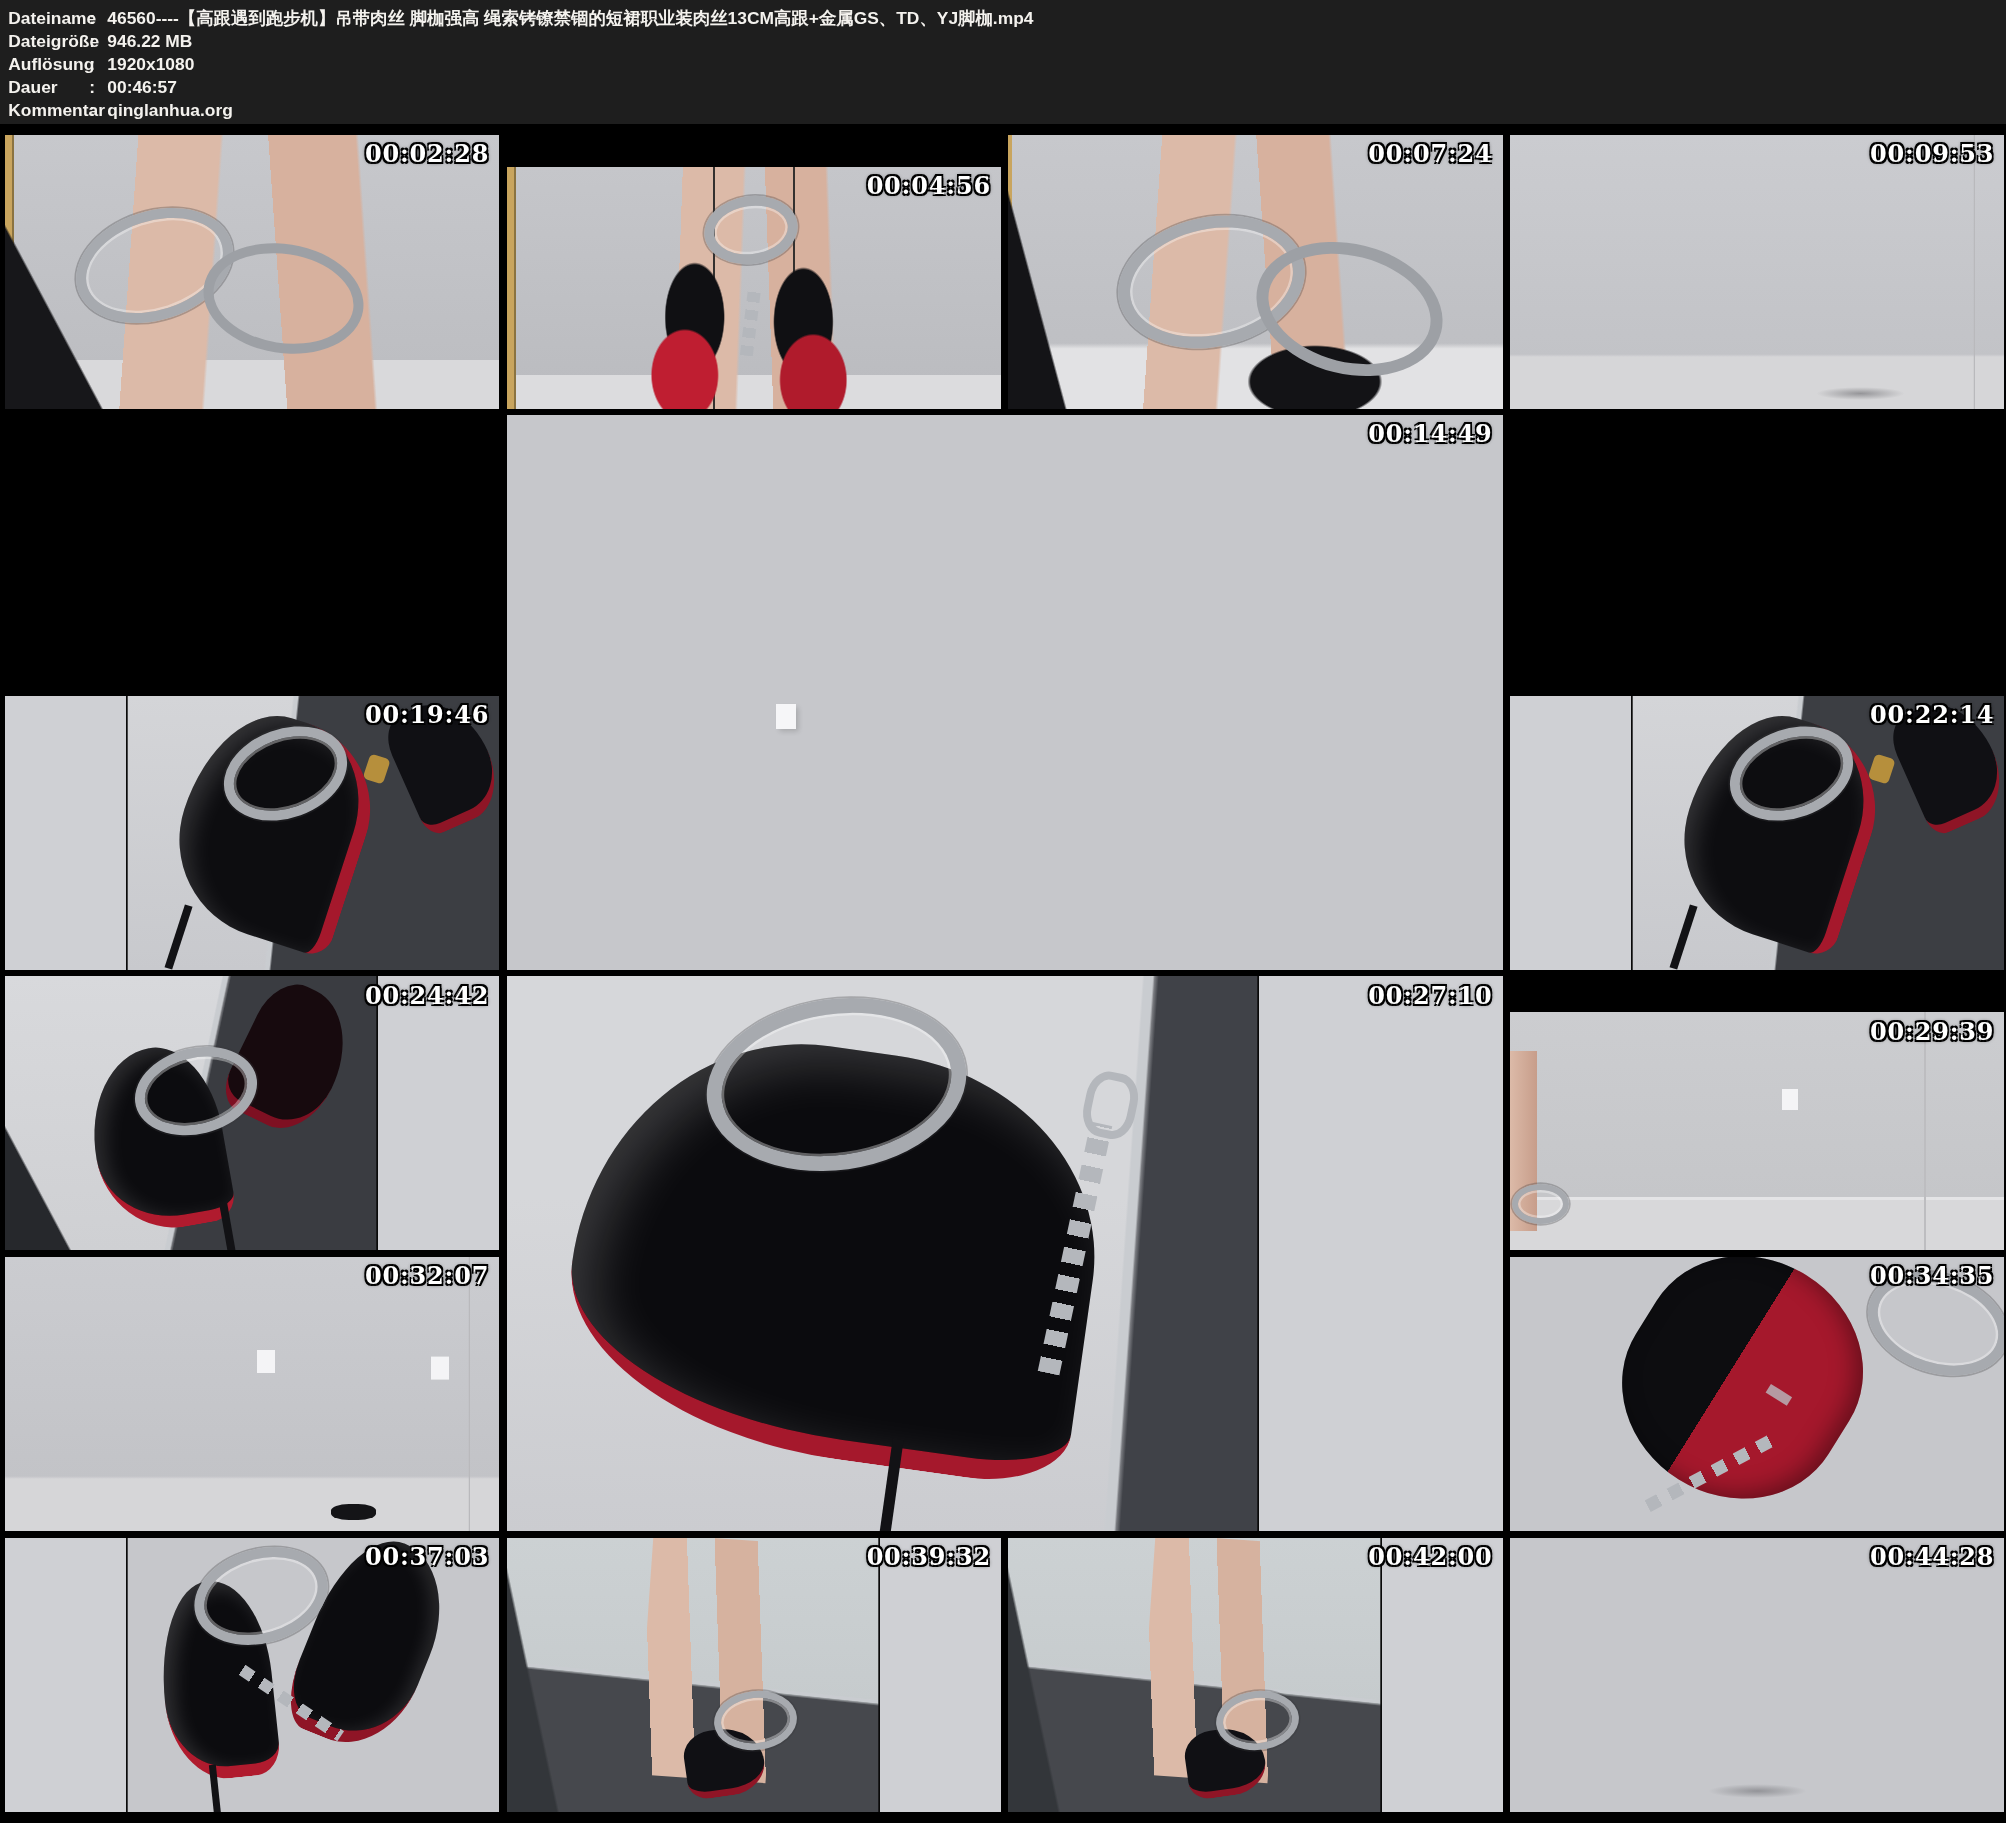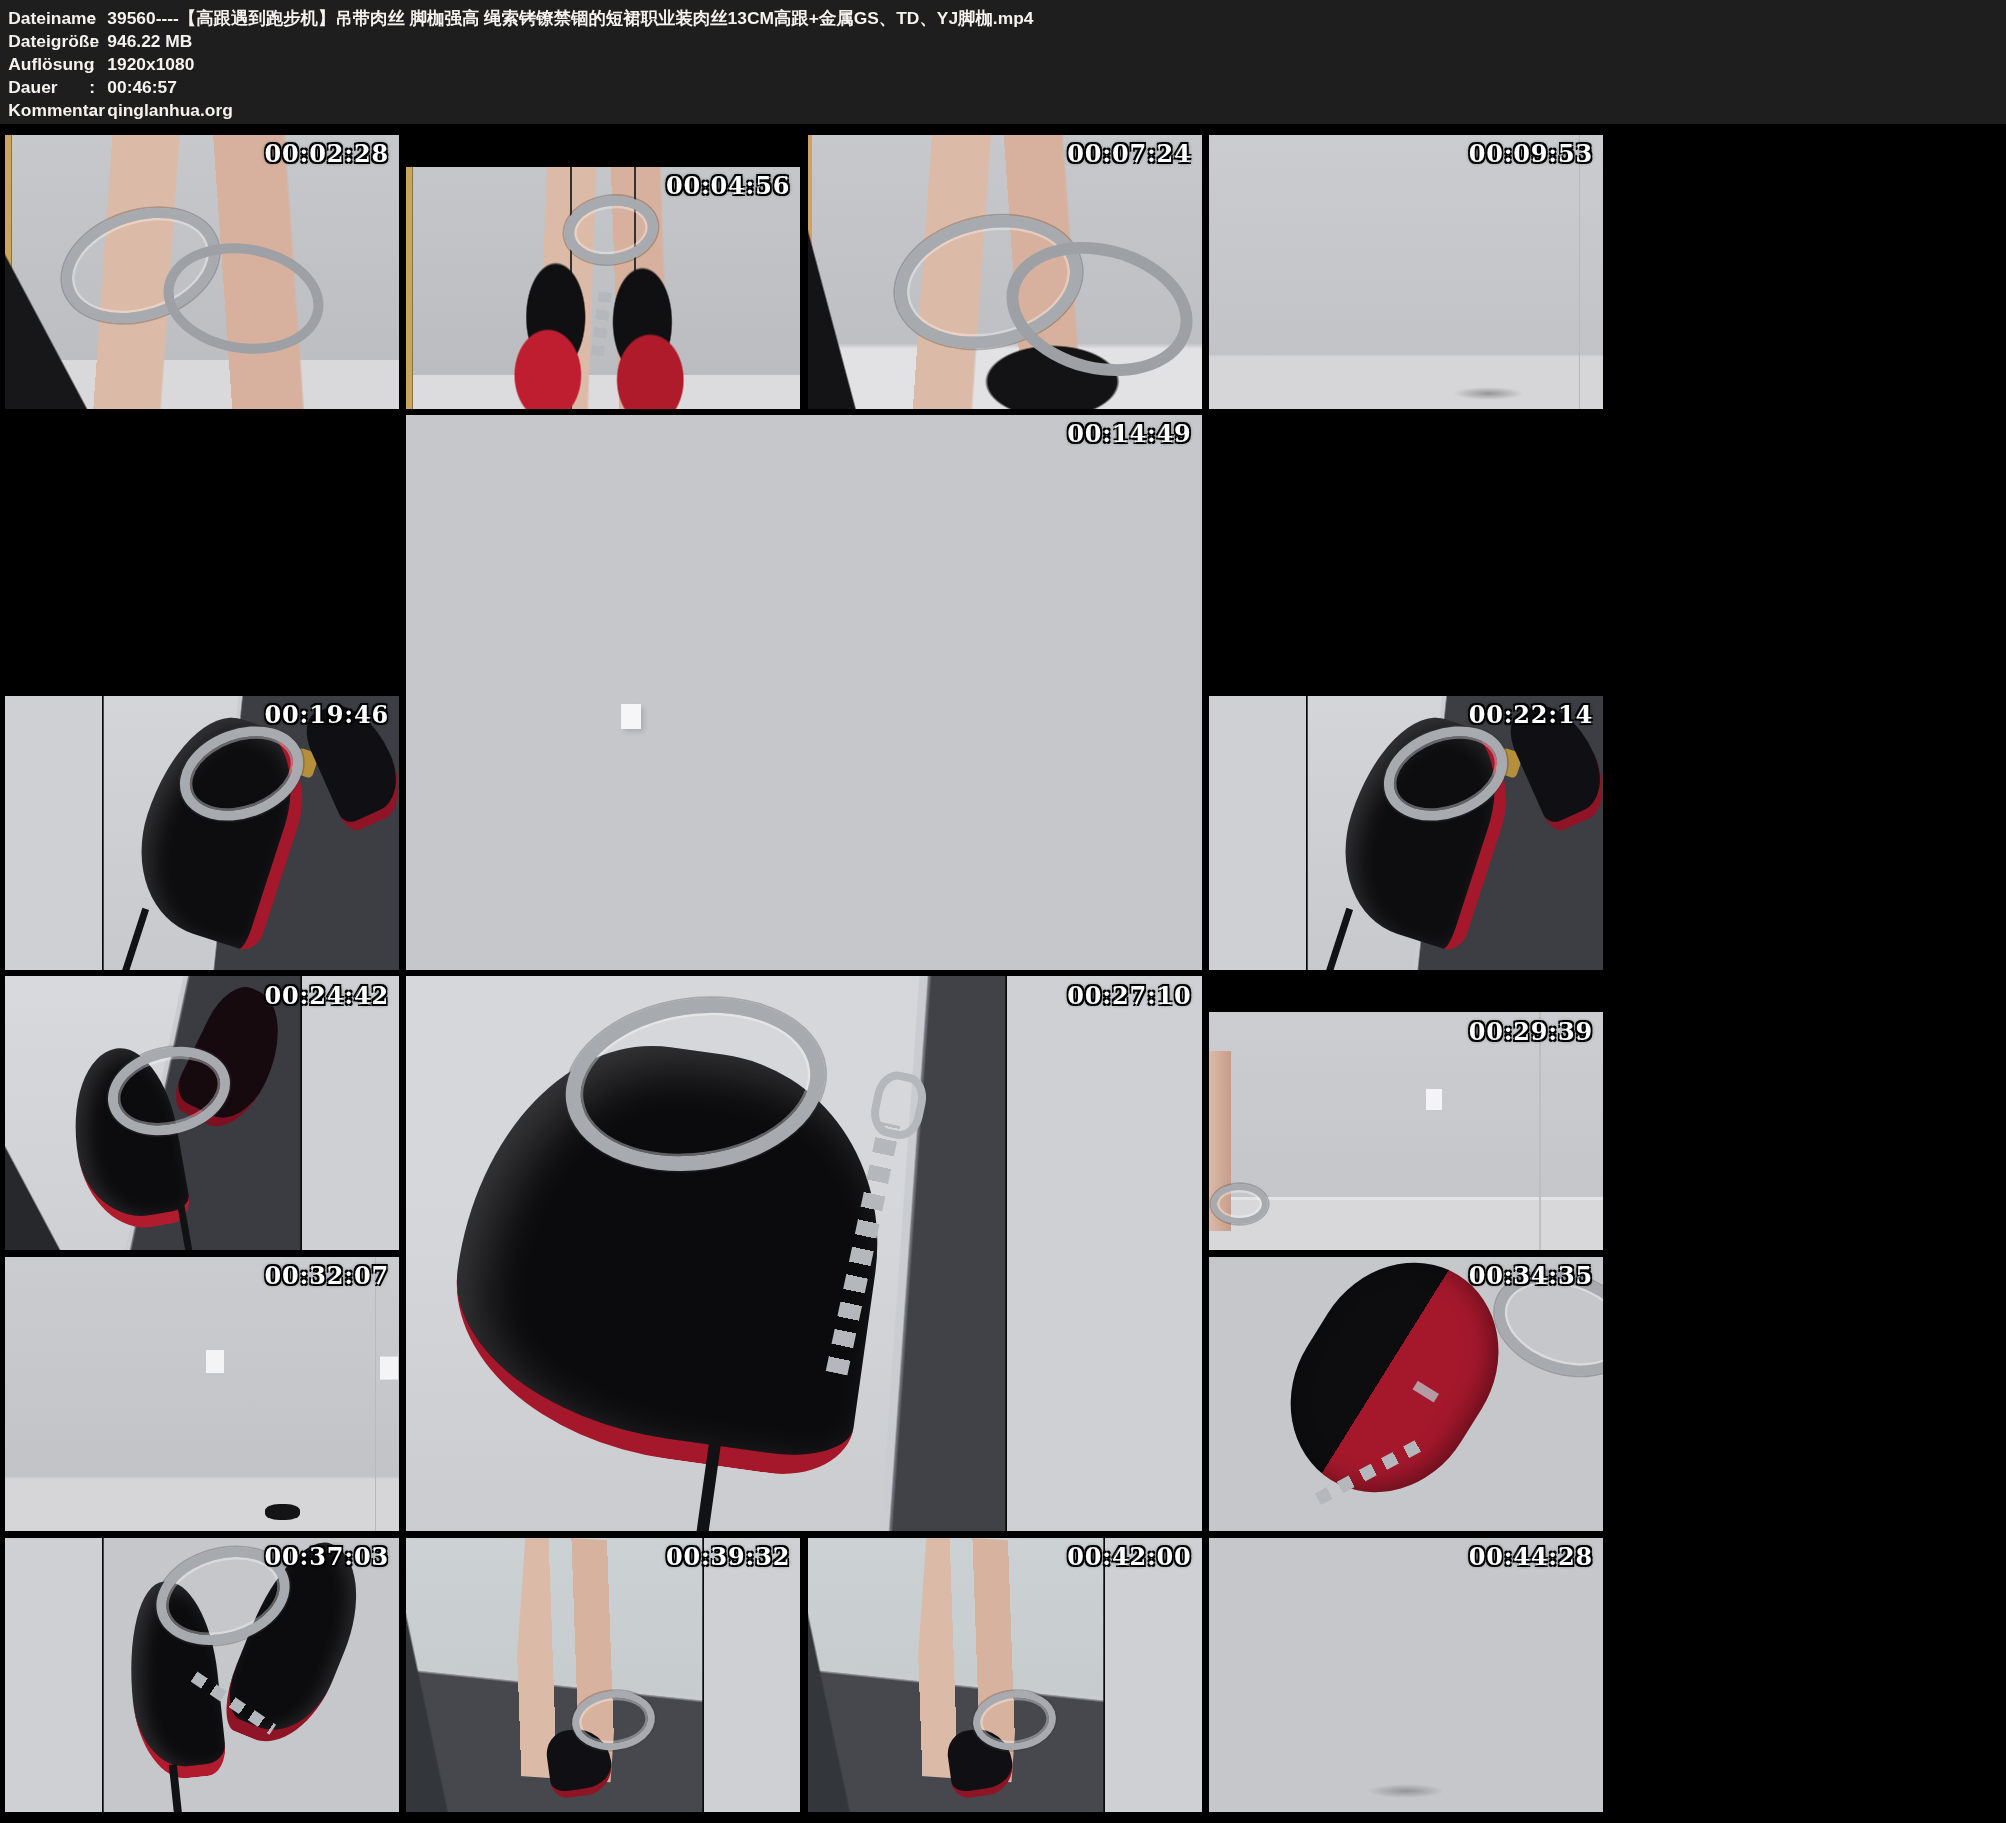--- a/index.html
+++ b/index.html
@@ -286,7 +286,7 @@
     <div class="meta-row">
       <span class="meta-label">Dateiname</span>
       <span class="meta-colon">:</span>
-      <span class="meta-value">39560----【高跟遇到跑步机】吊带肉丝 脚枷强高 绳索铐镣禁锢的短裙职业装肉丝13CM高跟+金属GS、TD、YJ脚枷.mp4</span>
+      <span class="meta-value">46560----【高跟遇到跑步机】吊带肉丝 脚枷强高 绳索铐镣禁锢的短裙职业装肉丝13CM高跟+金属GS、TD、YJ脚枷.mp4</span>
     </div>
     <div class="meta-row">
       <span class="meta-label">Dateigröße</span>

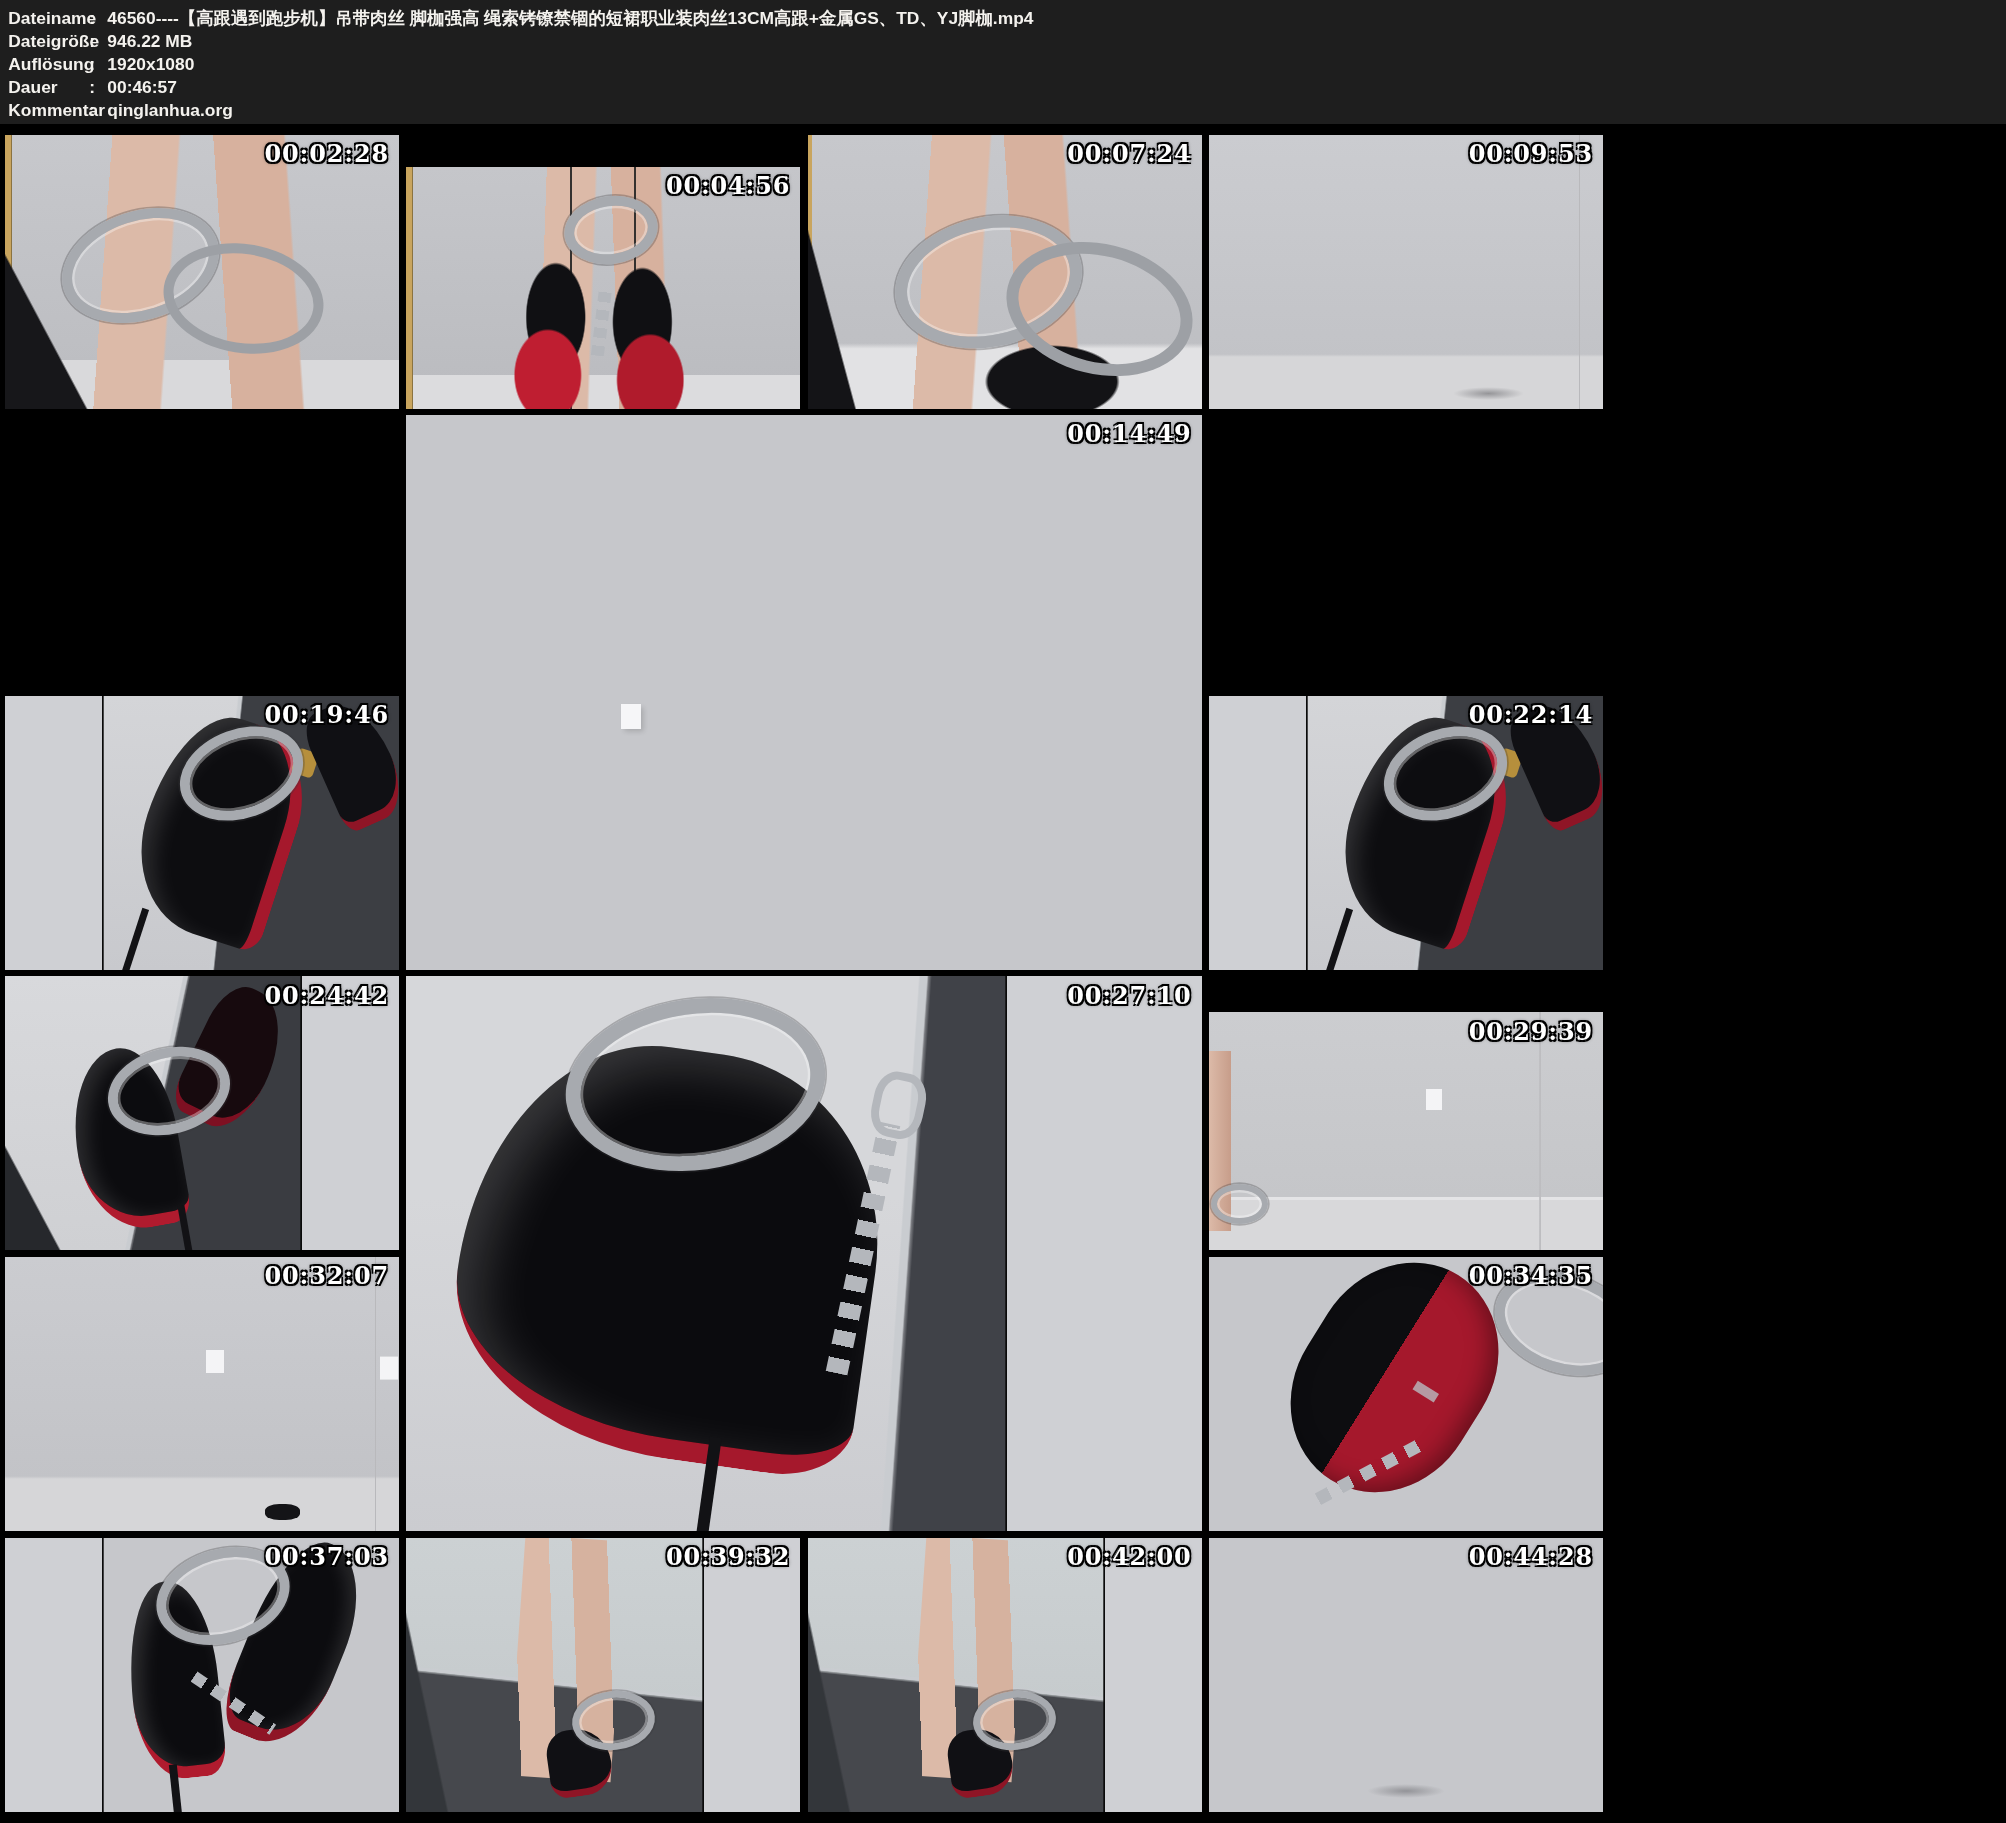--- a/index.html
+++ b/index.html
@@ -18,7 +18,7 @@
   
   .sheet{position:absolute;top:124px;left:0;width:2006px;height:1699px;background:#000;
          box-sizing:border-box;padding:10.7px 1.7px 10px 5px;
-         display:grid;grid-template-columns:repeat(5,1fr);grid-auto-rows:274px;gap:6.6px 7.4px;}
+         display:grid;grid-template-columns:repeat(4,1fr);grid-auto-rows:274px;gap:6.6px 7.4px;}
   .tile{position:relative;overflow:hidden;background:#c6c7cb;}
 
   .ts{position:absolute;top:4.1px;right:10px;z-index:9;

